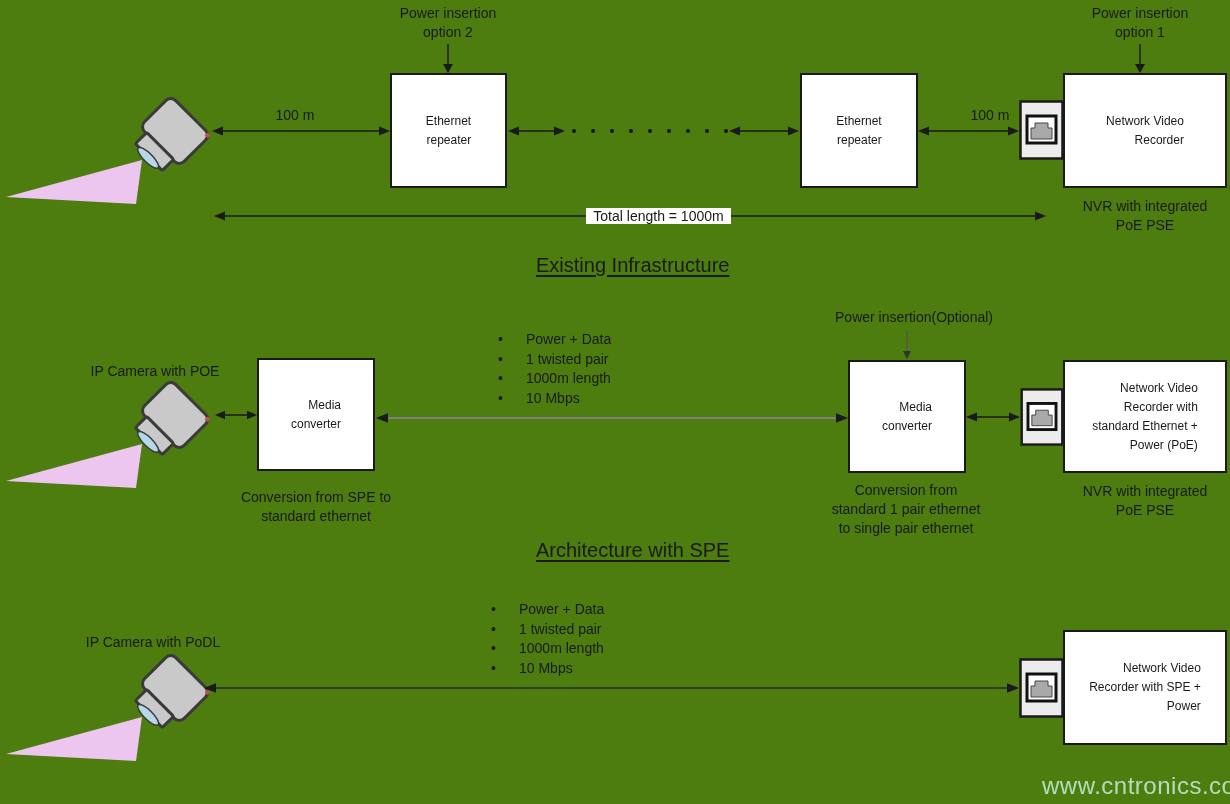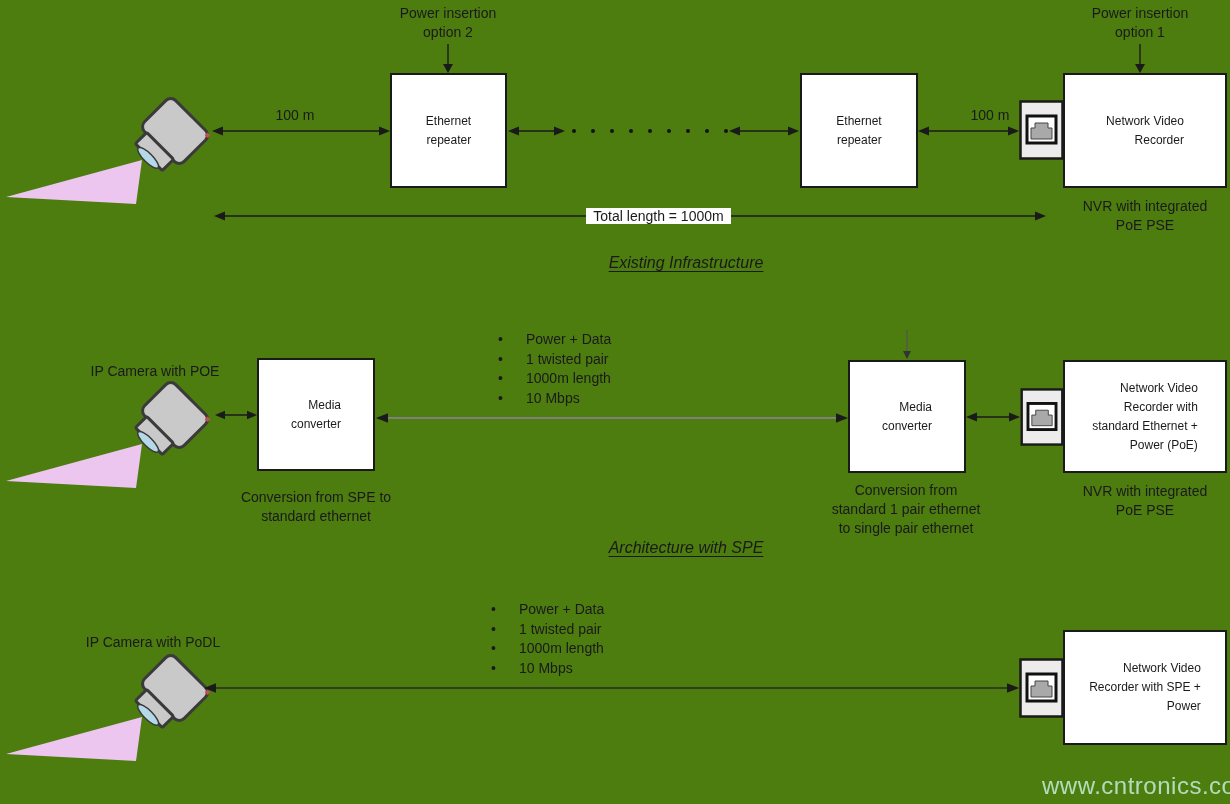--- a/index.html
+++ b/index.html
@@ -10,8 +10,8 @@
          display:flex; align-items:center; justify-content:center;
          text-align:right; font-size:12px; line-height:19px; white-space:pre-line; }
   .lbl { position:absolute; font-size:14px; line-height:19px; text-align:center; white-space:pre-line; }
-  .title { position:absolute; font-size:16px; font-style:italic;
-           text-decoration:underline; text-underline-offset:3px; text-align:center; }
+  .title { position:absolute; font-size:20px; 
+           text-decoration:underline; text-underline-offset:3px; }
   .bullets { position:absolute; font-size:14px; }
   .bullets .row { display:flex; line-height:19.5px; }
   .bullets .dot { width:28px; padding-left:8px; }

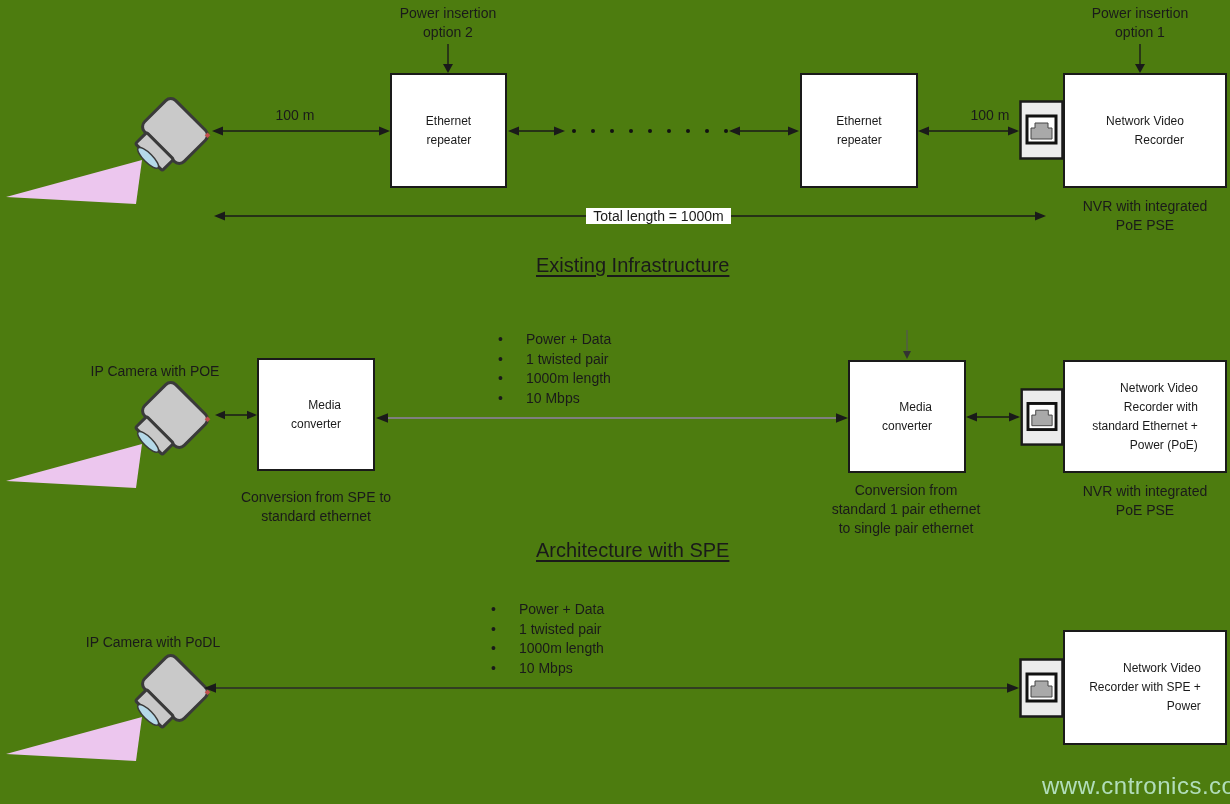--- a/index.html
+++ b/index.html
@@ -122,6 +122,7 @@
 
   <div class="title" style="left:536px;top:254px;width:300px;">Existing Infrastructure</div>
 
+  <div class="lbl" style="left:764px;top:308px;width:300px;">Power insertion(Optional)</div>
   <svg class="arrow" style="left:900px;top:330px;" width="14" height="30">
     <line x1="7" y1="0" x2="7" y2="23" stroke="#555" stroke-width="1.2"></line>
       <polygon points="3,21 11,21 7,29" fill="#333"></polygon>

